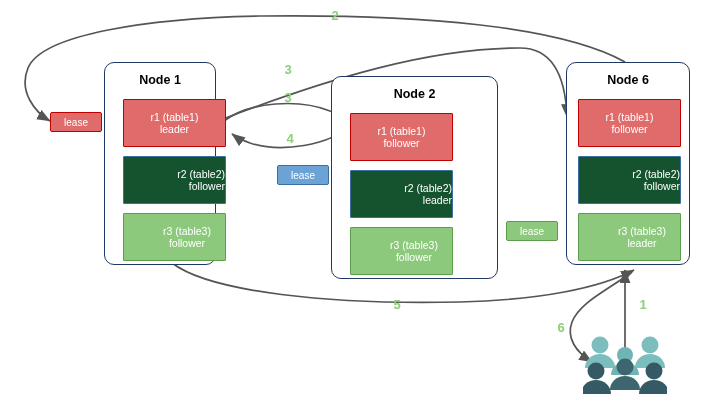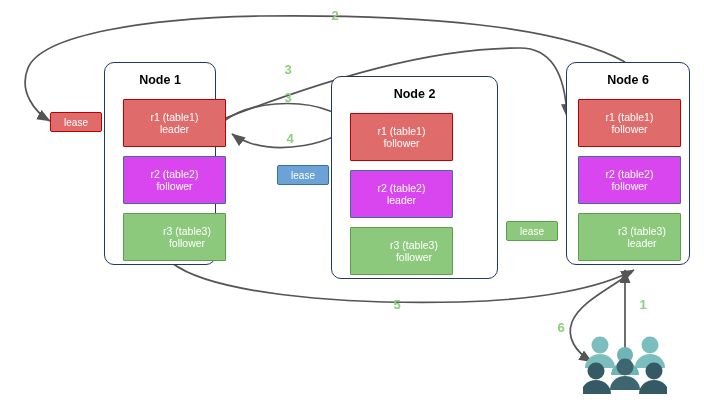--- a/index.html
+++ b/index.html
@@ -16,7 +16,7 @@
        display:flex;flex-direction:column;align-items:center;justify-content:center;
        color:#ffffff;font-size:10.5px;line-height:12.5px;text-align:center;}
   .rep.red{background:#e06b6b;border:1.5px solid #c00000;}
-  .rep.blue{background:#d946ef;border:1.5px solid #3c6e9f;}
+  .rep.blue{background:#14532d;border:1.5px solid #3c6e9f;align-items:flex-end;}
   .rep.green{background:#8cc97c;border:1.5px solid #5d9e4c;padding-left:25px;}
 
   .lease{position:absolute;border-radius:2px;box-sizing:border-box;

